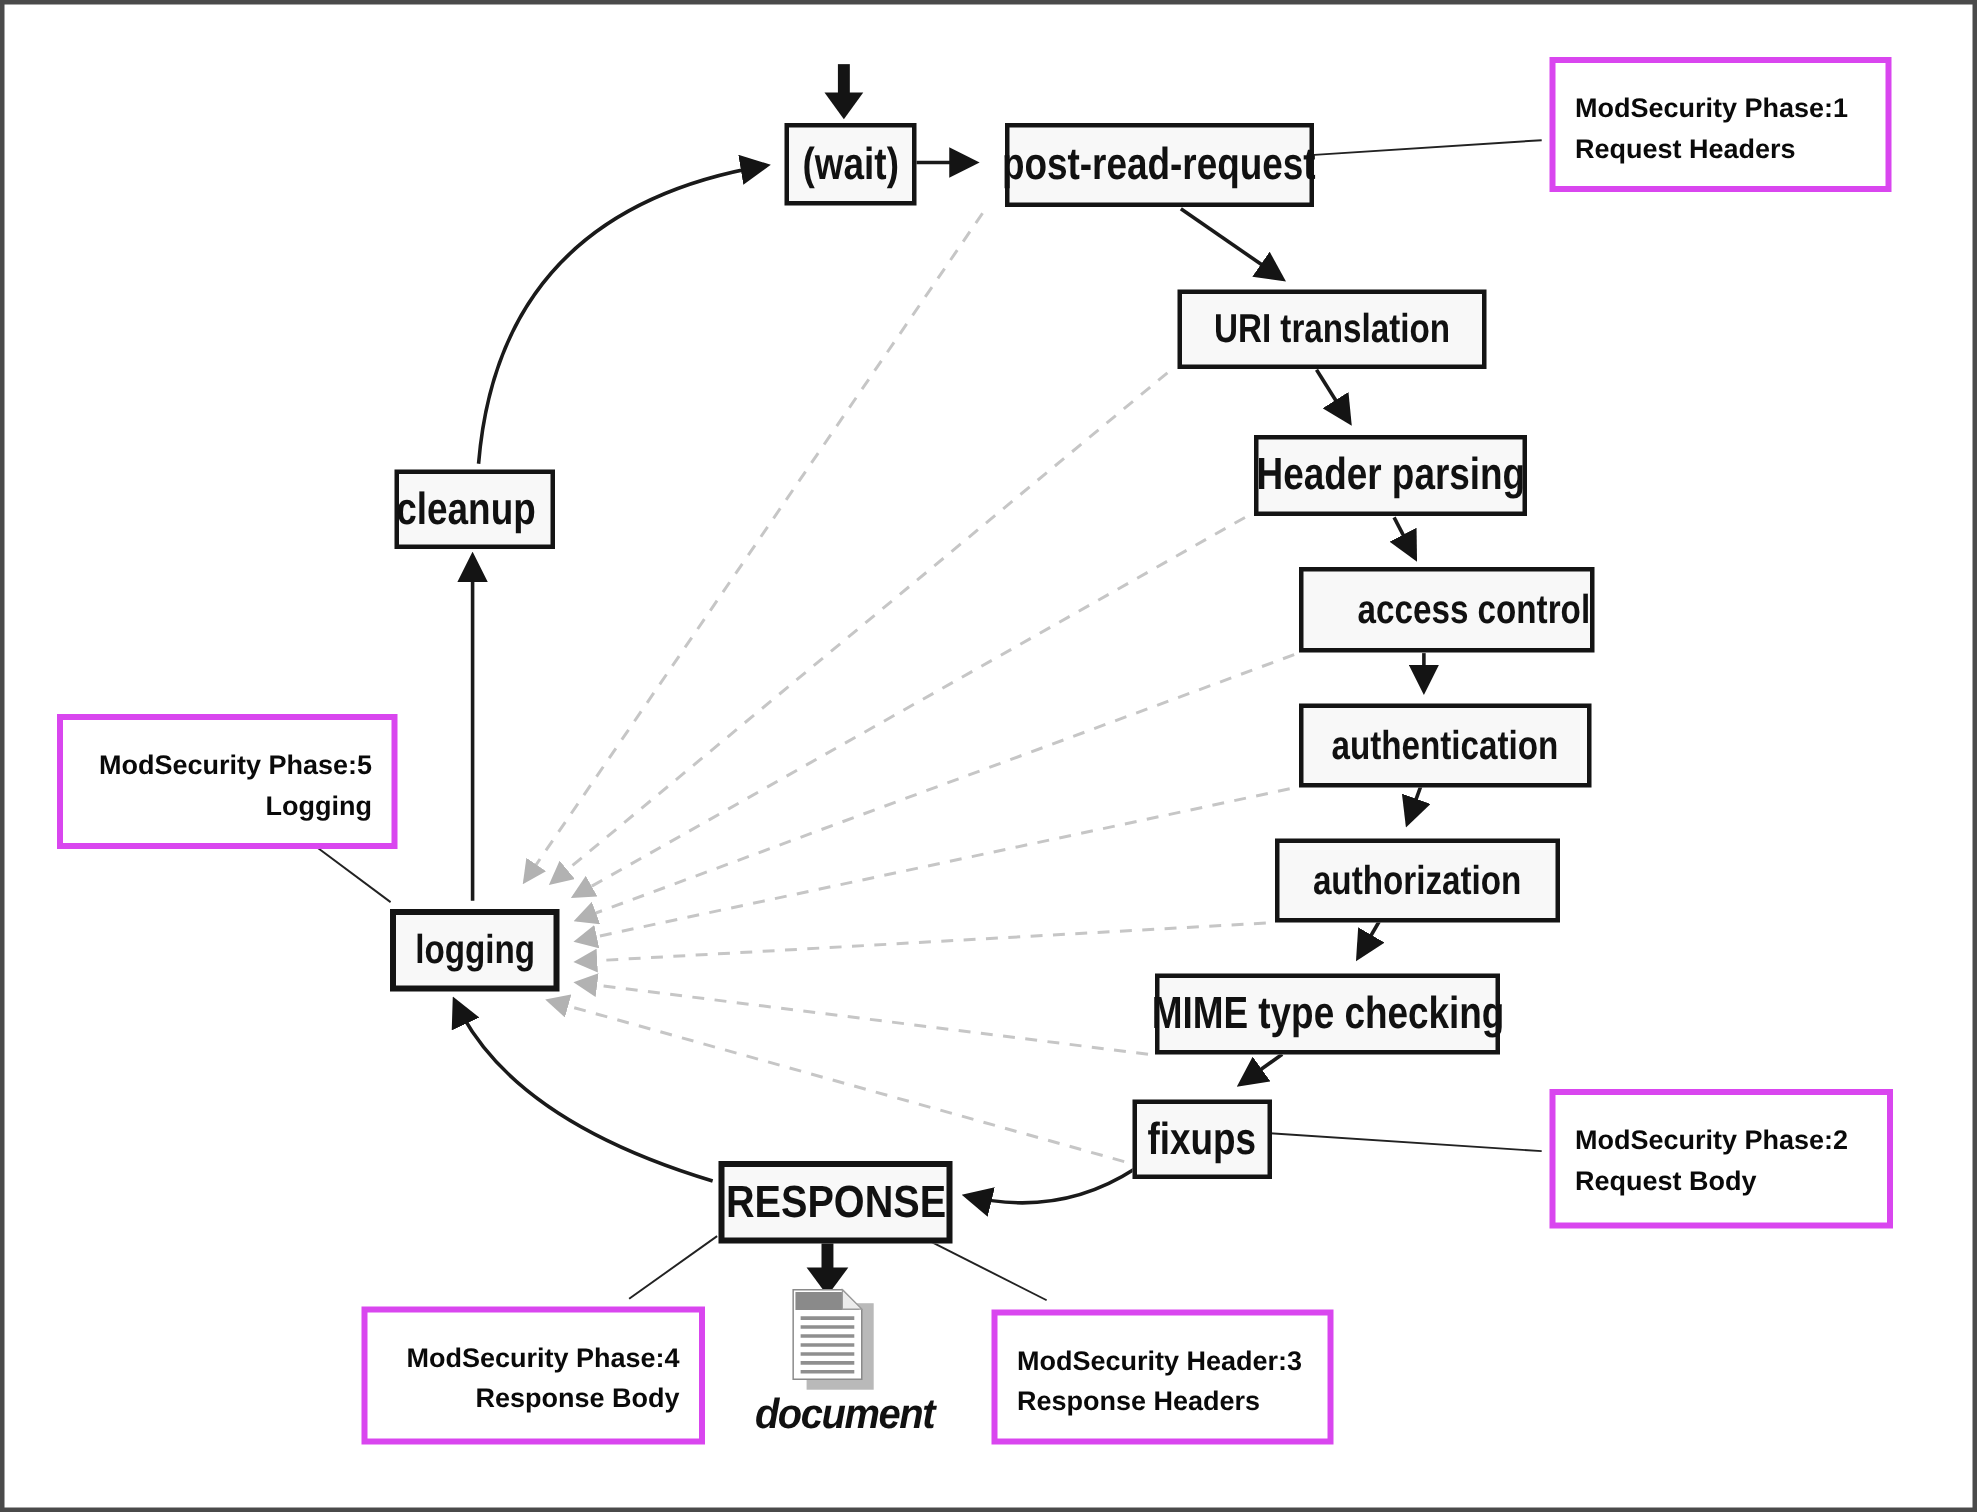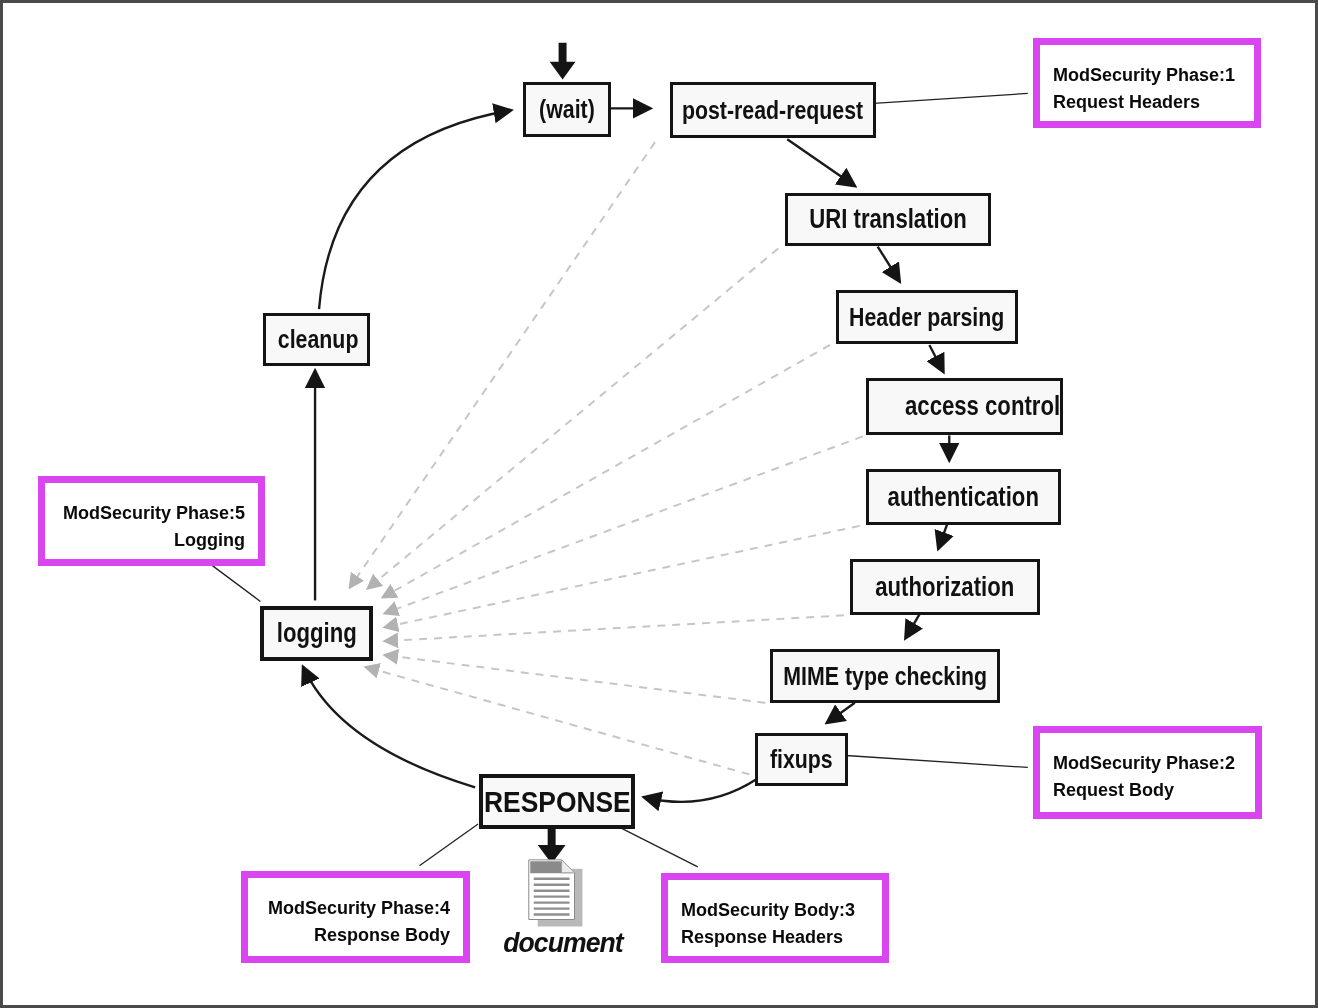--- a/index.html
+++ b/index.html
@@ -30,7 +30,7 @@
     position:absolute;
     box-sizing:border-box;
     background:#fff;
-    border:7px solid #d946ef;
+    border:4px solid #d946ef;
     font-weight:bold;
     font-size:18px;
     line-height:27px;

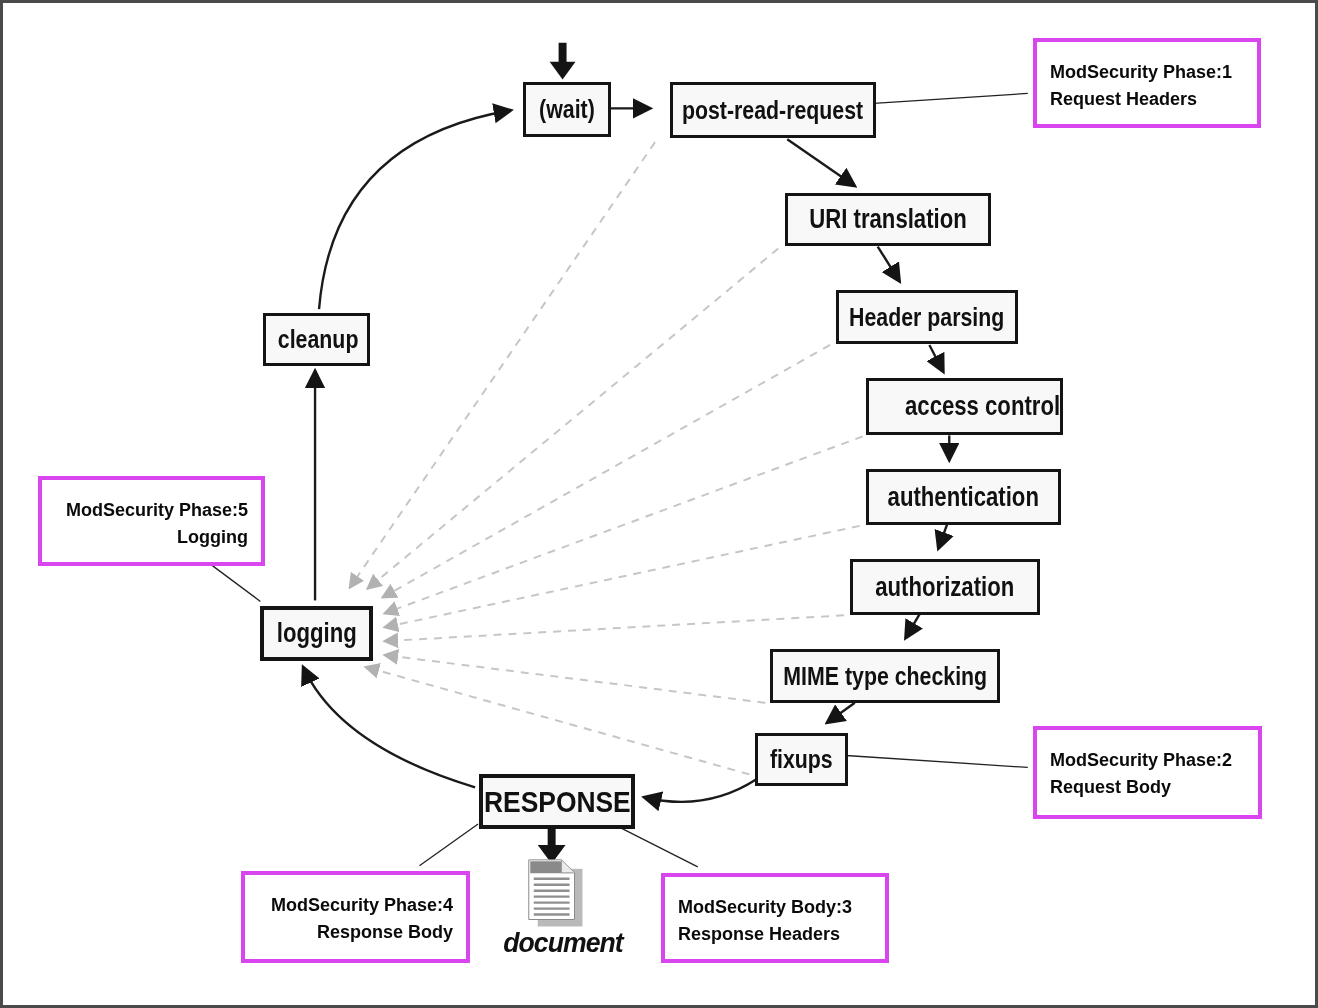--- a/index.html
+++ b/index.html
@@ -23,7 +23,7 @@
     white-space:nowrap;
   }
   .node span{display:inline-block;transform:scaleX(0.82);font-weight:bold;}
-  .n-med{font-size:26px;}
+  .n-med{font-size:30px;}
   .n-heavy{font-size:27px;}
   .b4{border-width:4px;}
   .ann{

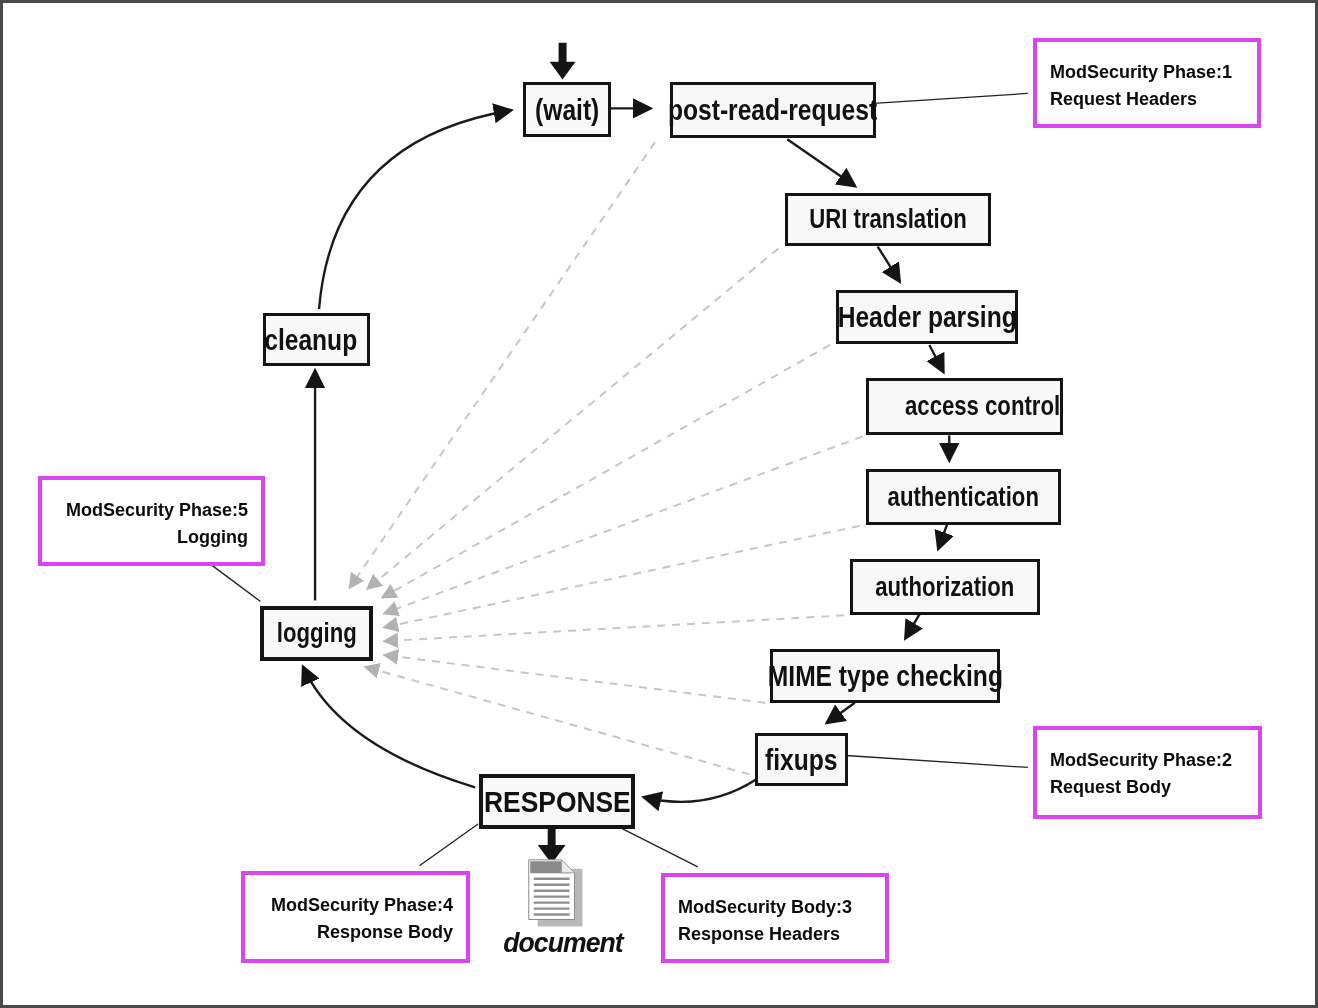--- a/index.html
+++ b/index.html
@@ -166,7 +166,7 @@
     <div>Request Body</div>
   </div>
   <div class="ann left" style="left:658px;top:870px;width:228px;height:90px;">
-    <div>ModSecurity Body:3</div>
+    <div>ModSecurity Header:3</div>
     <div>Response Headers</div>
   </div>
   <div class="ann right" style="left:238px;top:868px;width:229px;height:92px;">

